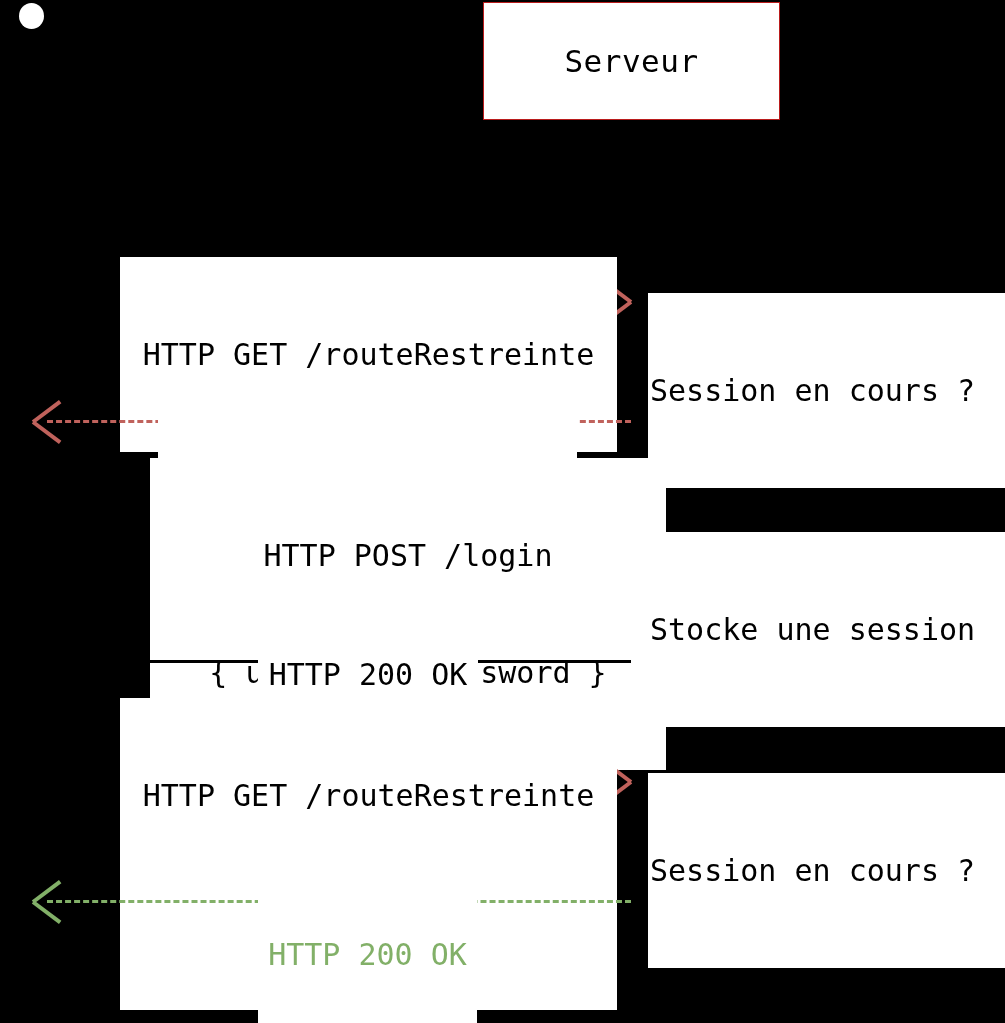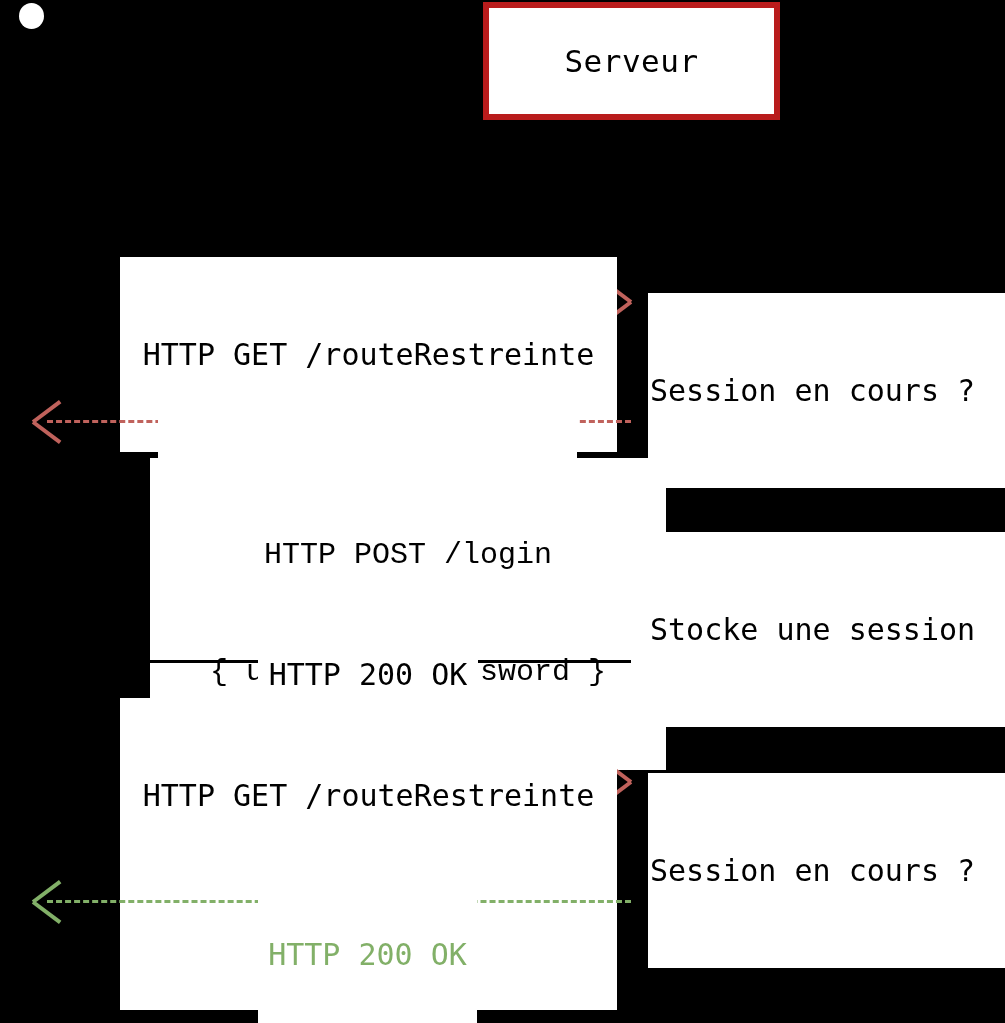--- a/index.html
+++ b/index.html
@@ -25,7 +25,7 @@
   .participant-box {
     position: absolute;
     background: #ffffff;
-    border: 6px solid #b91c1c;
+    border: 1px solid #b91c1c;
     box-sizing: border-box;
     display: flex;
     align-items: center;

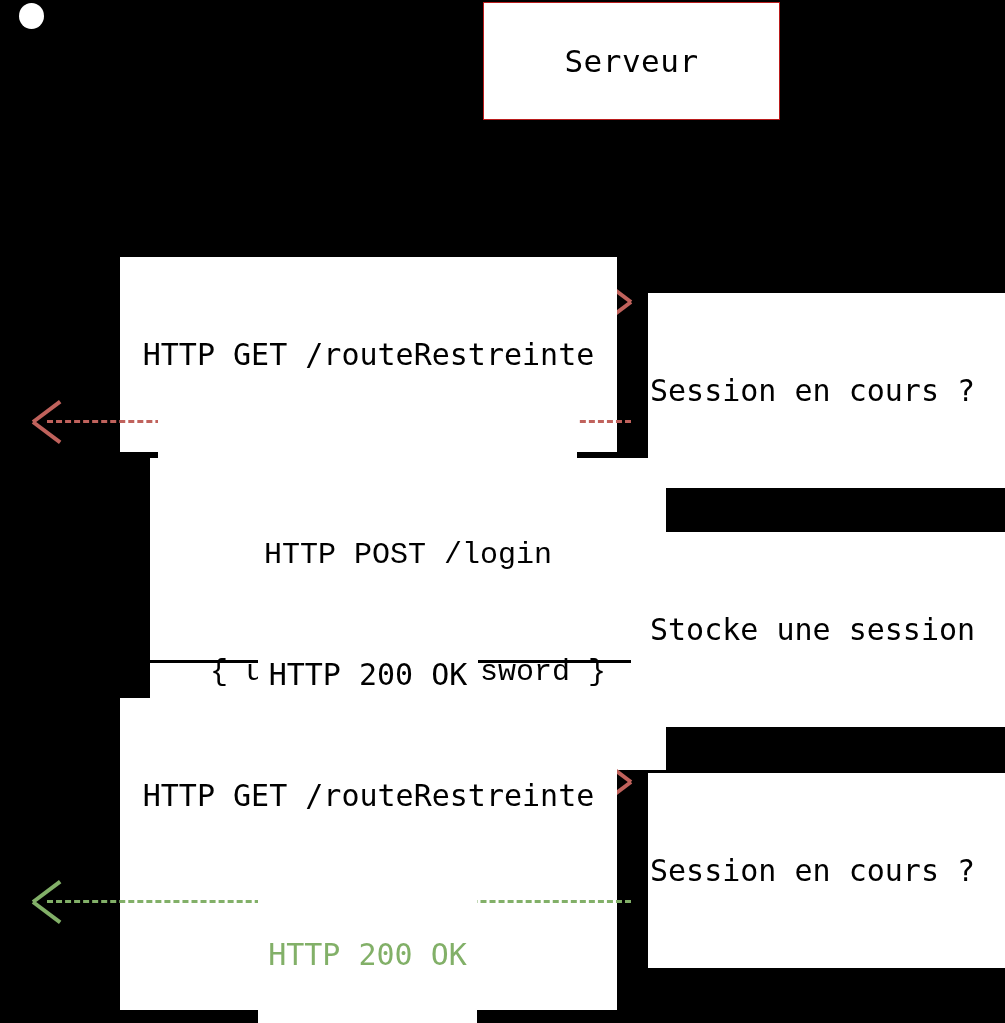--- a/index.html
+++ b/index.html
@@ -141,7 +141,7 @@
     <span class="up" style="transform: rotate(217deg);"></span>
     <span class="down" style="transform: rotate(143deg);"></span>
   </div>
-  <div class="msg-label" style="left:115px; top:458px; width:516px;font-family:Liberation Mono, monospace;">
+  <div class="msg-label" style="left:115px; top:458px; width:516px;">
     <div>HTTP POST /login</div>
     <div>{ username, password }</div>
   </div>

